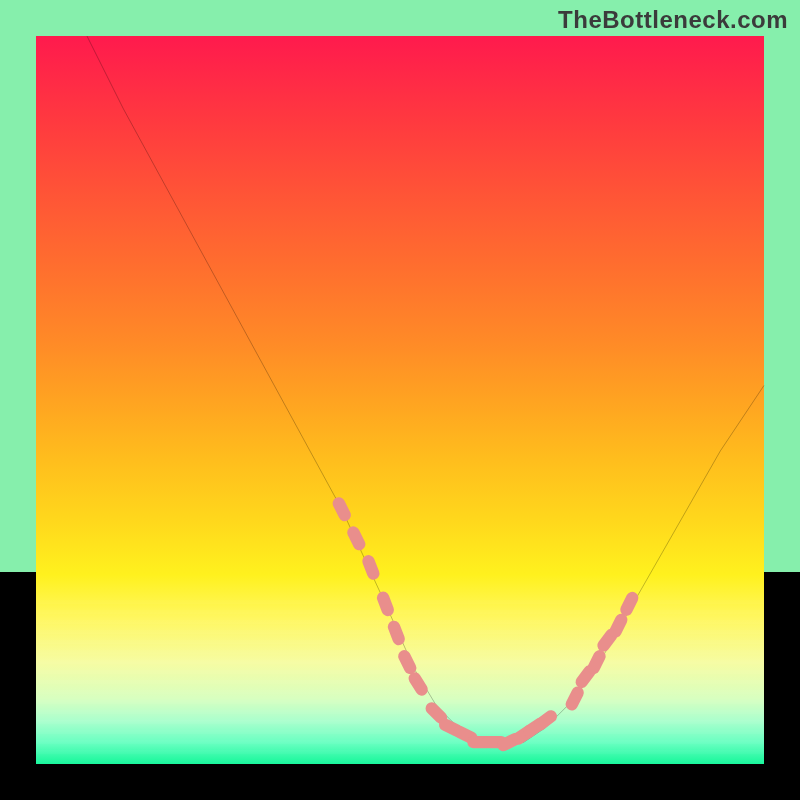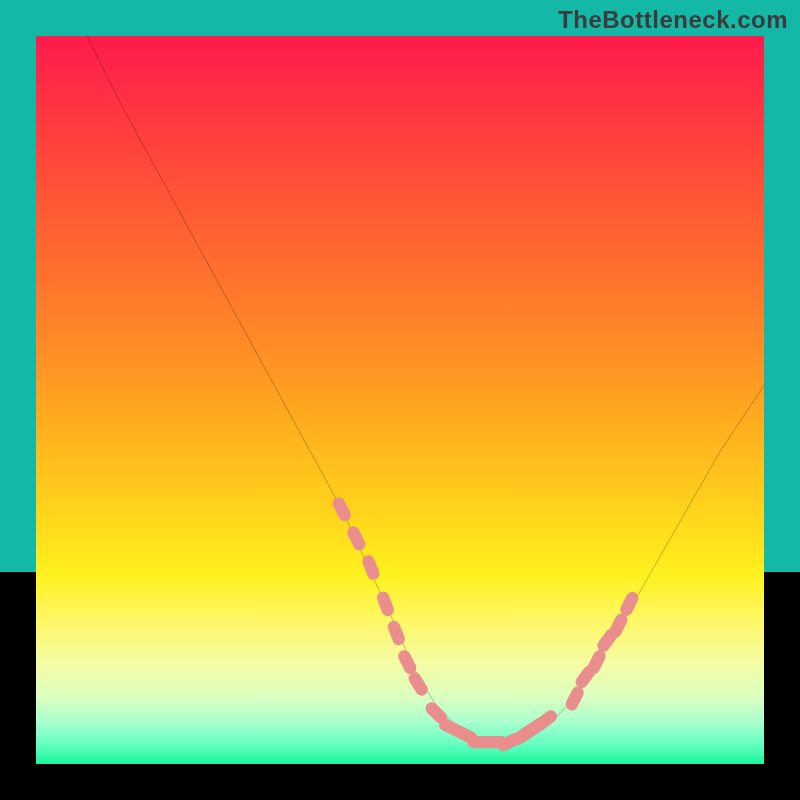--- a/index.html
+++ b/index.html
@@ -15,7 +15,7 @@
     position: relative;
     width: 800px;
     height: 572px;
-    background: #14b8a6;
+    background: #86efac;
   }
   .watermark {
     position: absolute;

